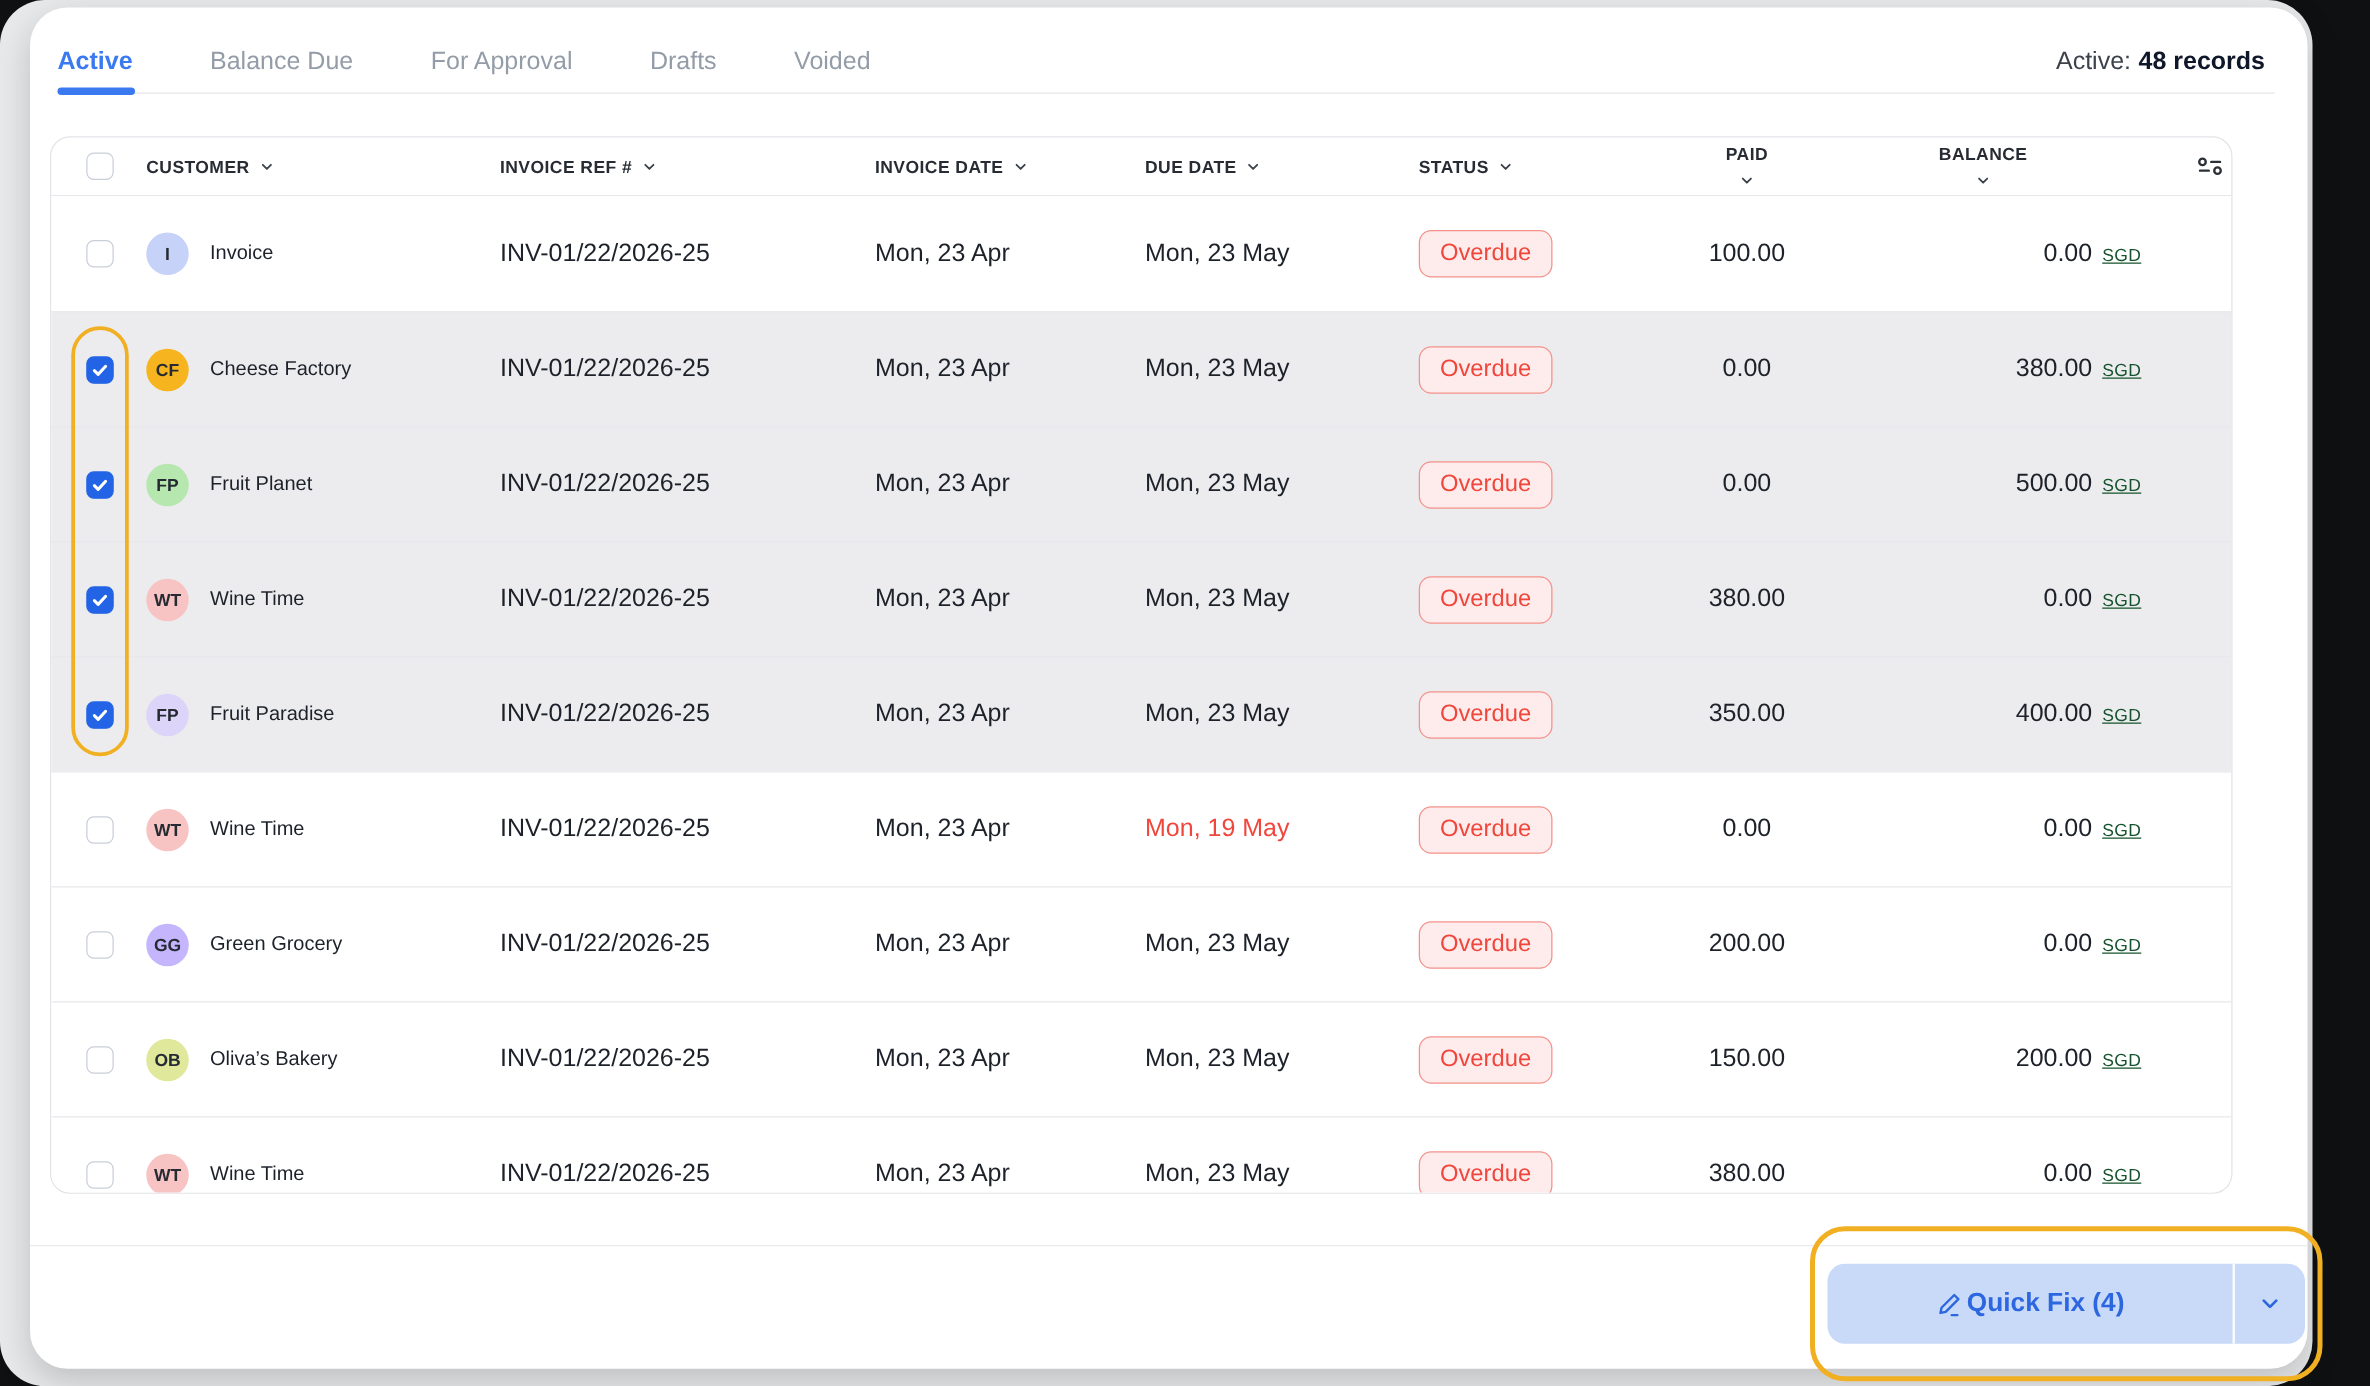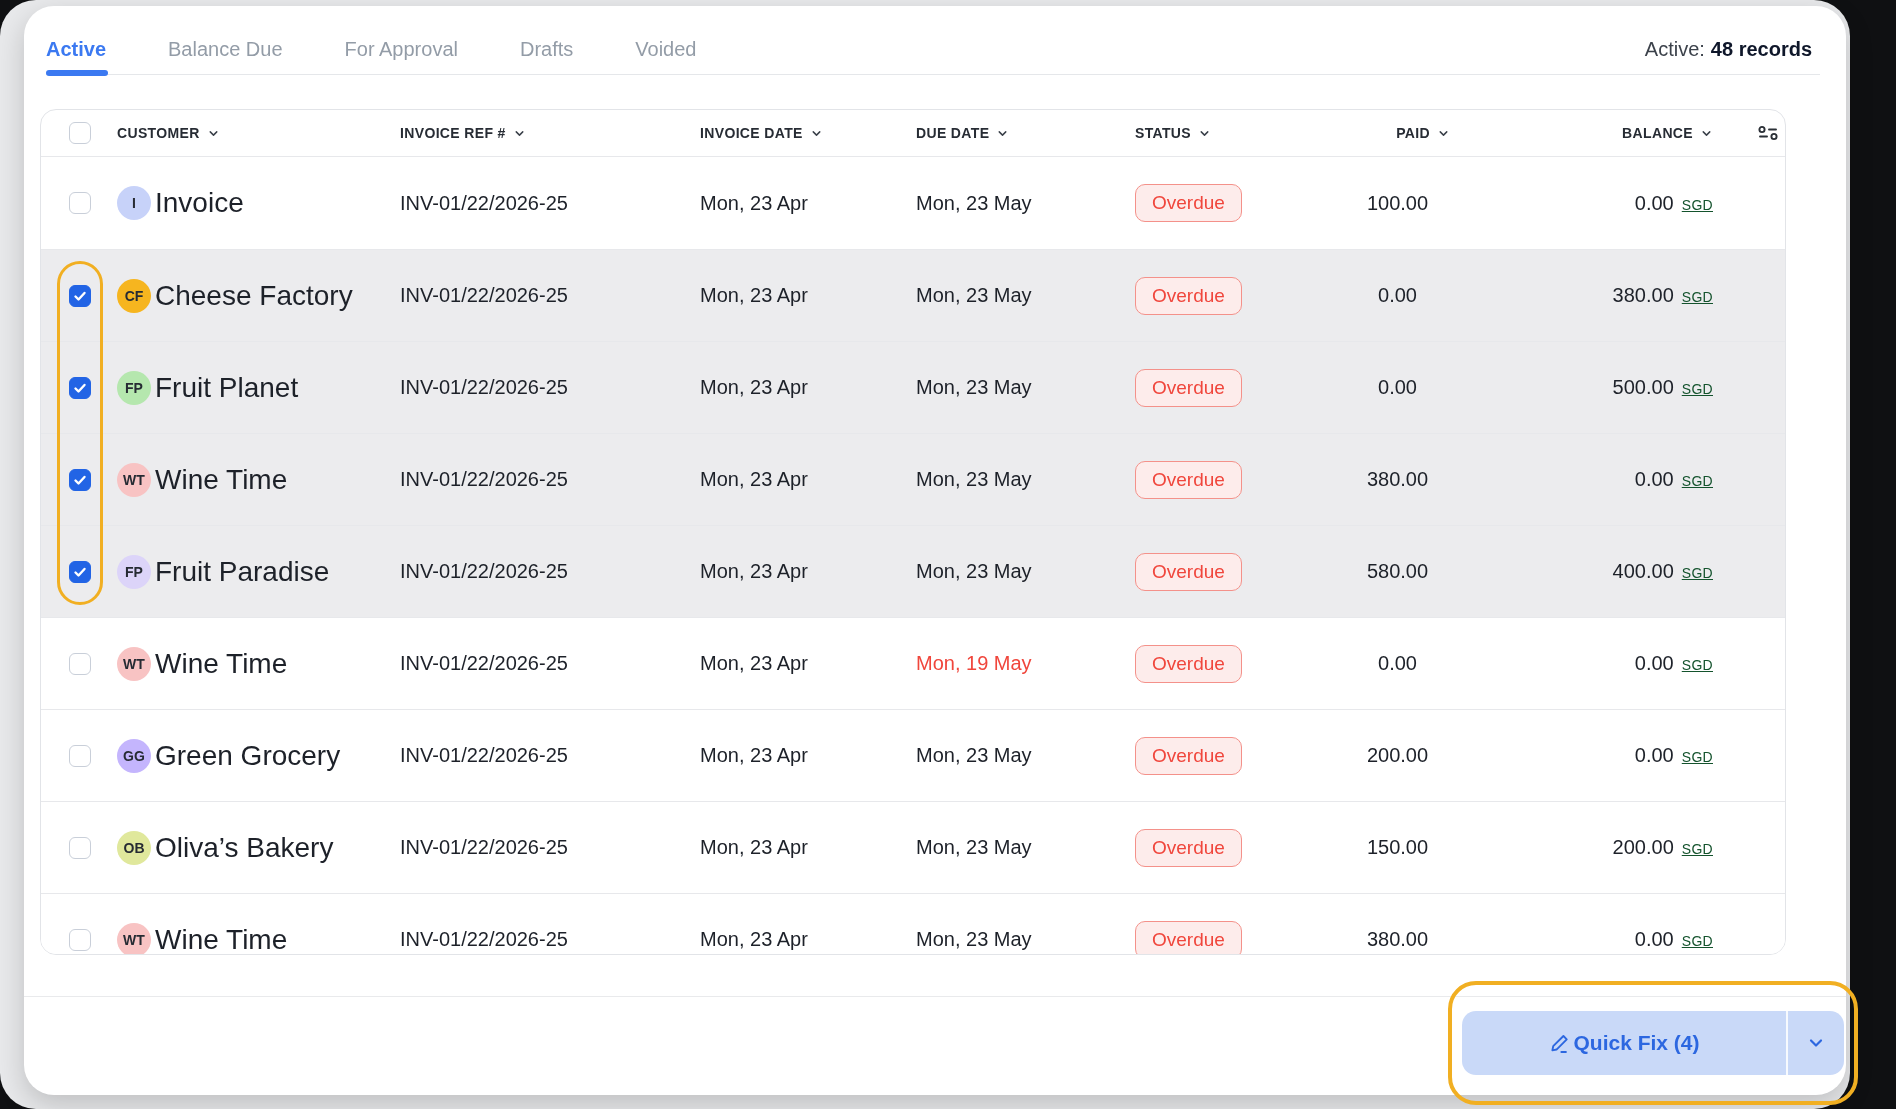--- a/index.html
+++ b/index.html
@@ -28,7 +28,7 @@
   .thead { height:47px; border-bottom:1px solid #e7e8eb; }
   .th { display:flex; align-items:center; gap:7px; font-size:14px; font-weight:600;
         letter-spacing:.35px; color:#272c34; white-space:nowrap; cursor:pointer; }
-  .th-right { justify-content:flex-end; }
+  .th-right { justify-content:flex-end;flex-direction:column; }
   .th-paid { padding-right:10px; }
   .th-balance { padding-right:18px; }
   .cell-settings { display:flex; justify-content:flex-end; padding-right:8px; }

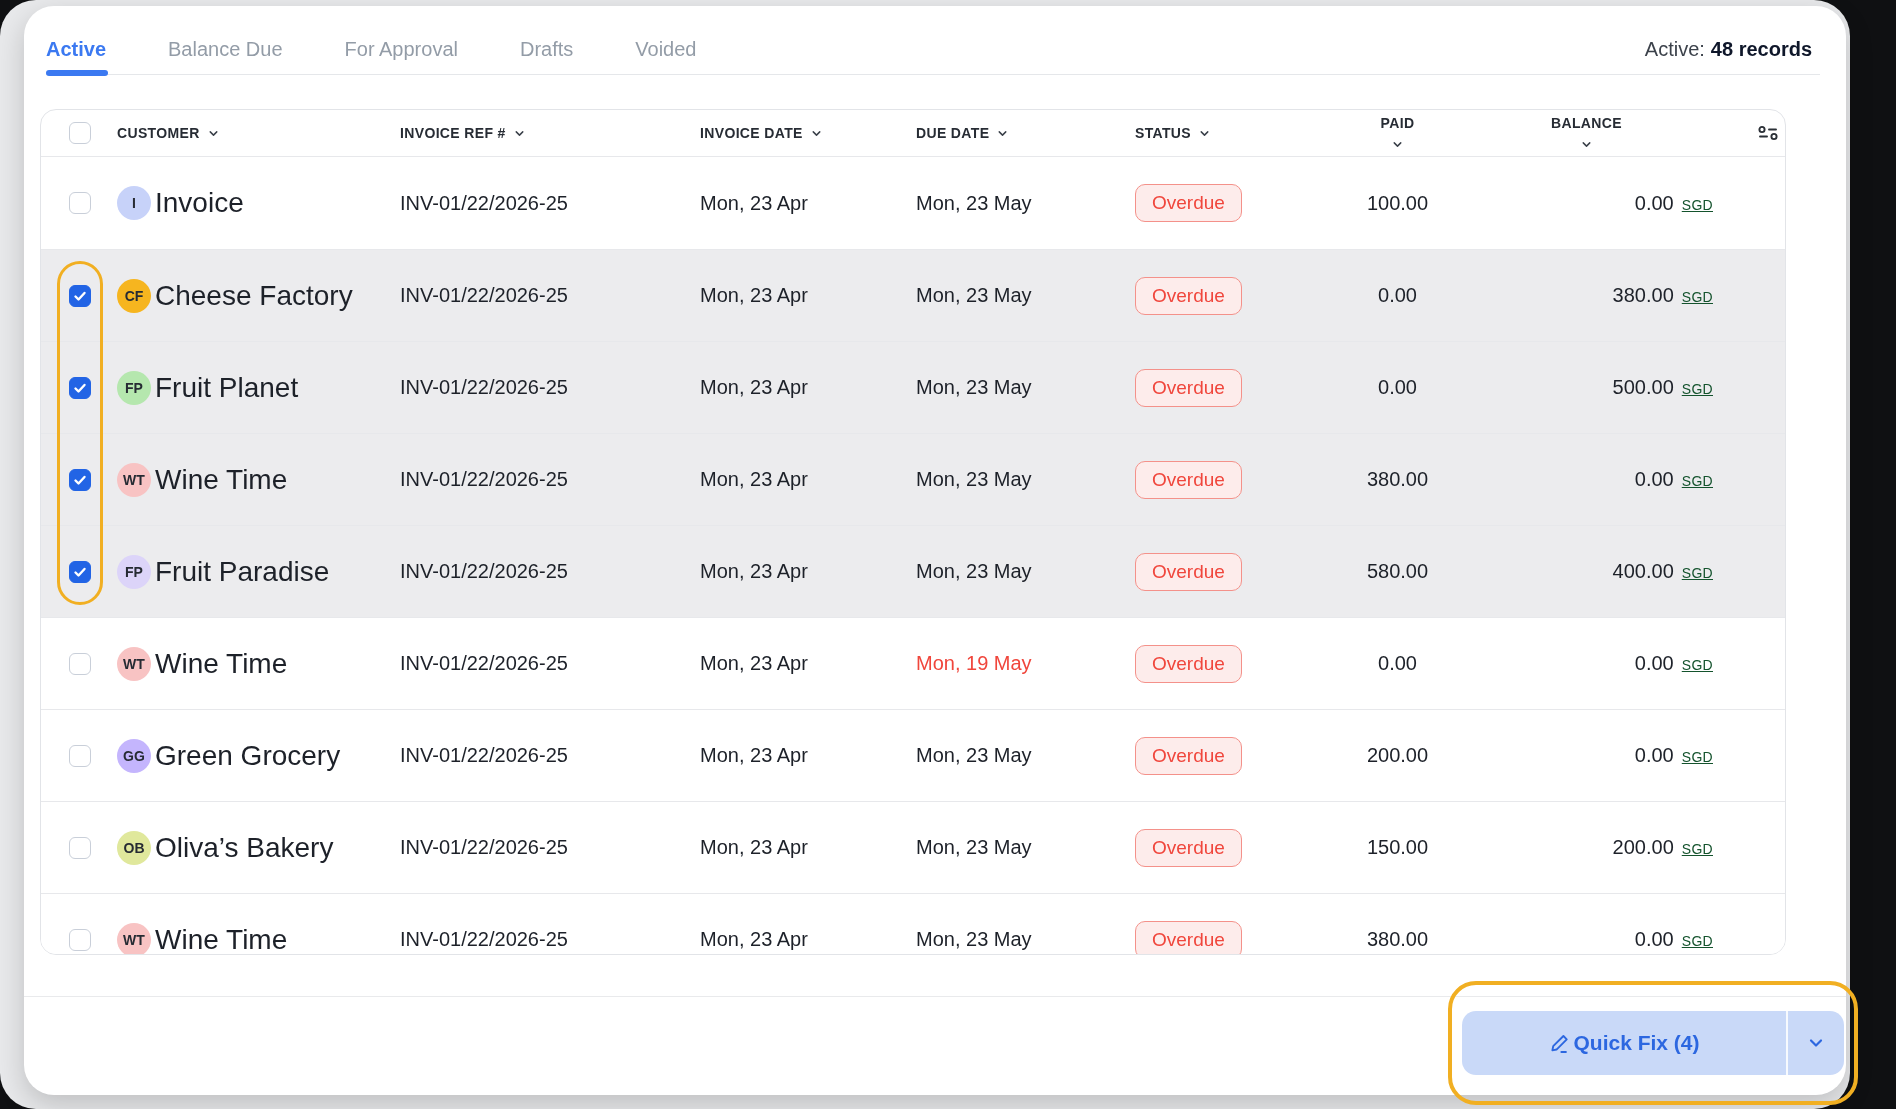--- a/index.html
+++ b/index.html
@@ -46,7 +46,7 @@
   .cell-customer { display:flex; align-items:center; }
   .avatar { width:34px; height:34px; border-radius:50%; display:flex; align-items:center; justify-content:center;
             font-size:14px; font-weight:700; color:#262b33; flex:0 0 34px; }
-  .cname { margin-left:4px; font-size:28px; color:#1d2129; white-space:nowrap; }
+  .cname { margin-left:17px; font-size:16px; color:#1d2129; white-space:nowrap; }
   .cell-ref, .cell-date, .cell-paid { font-size:20px; color:#1d2129; white-space:nowrap; }
   .cell-date.alert { color:#f0463c; }
   .cell-paid { text-align:center; padding-right:10px; }

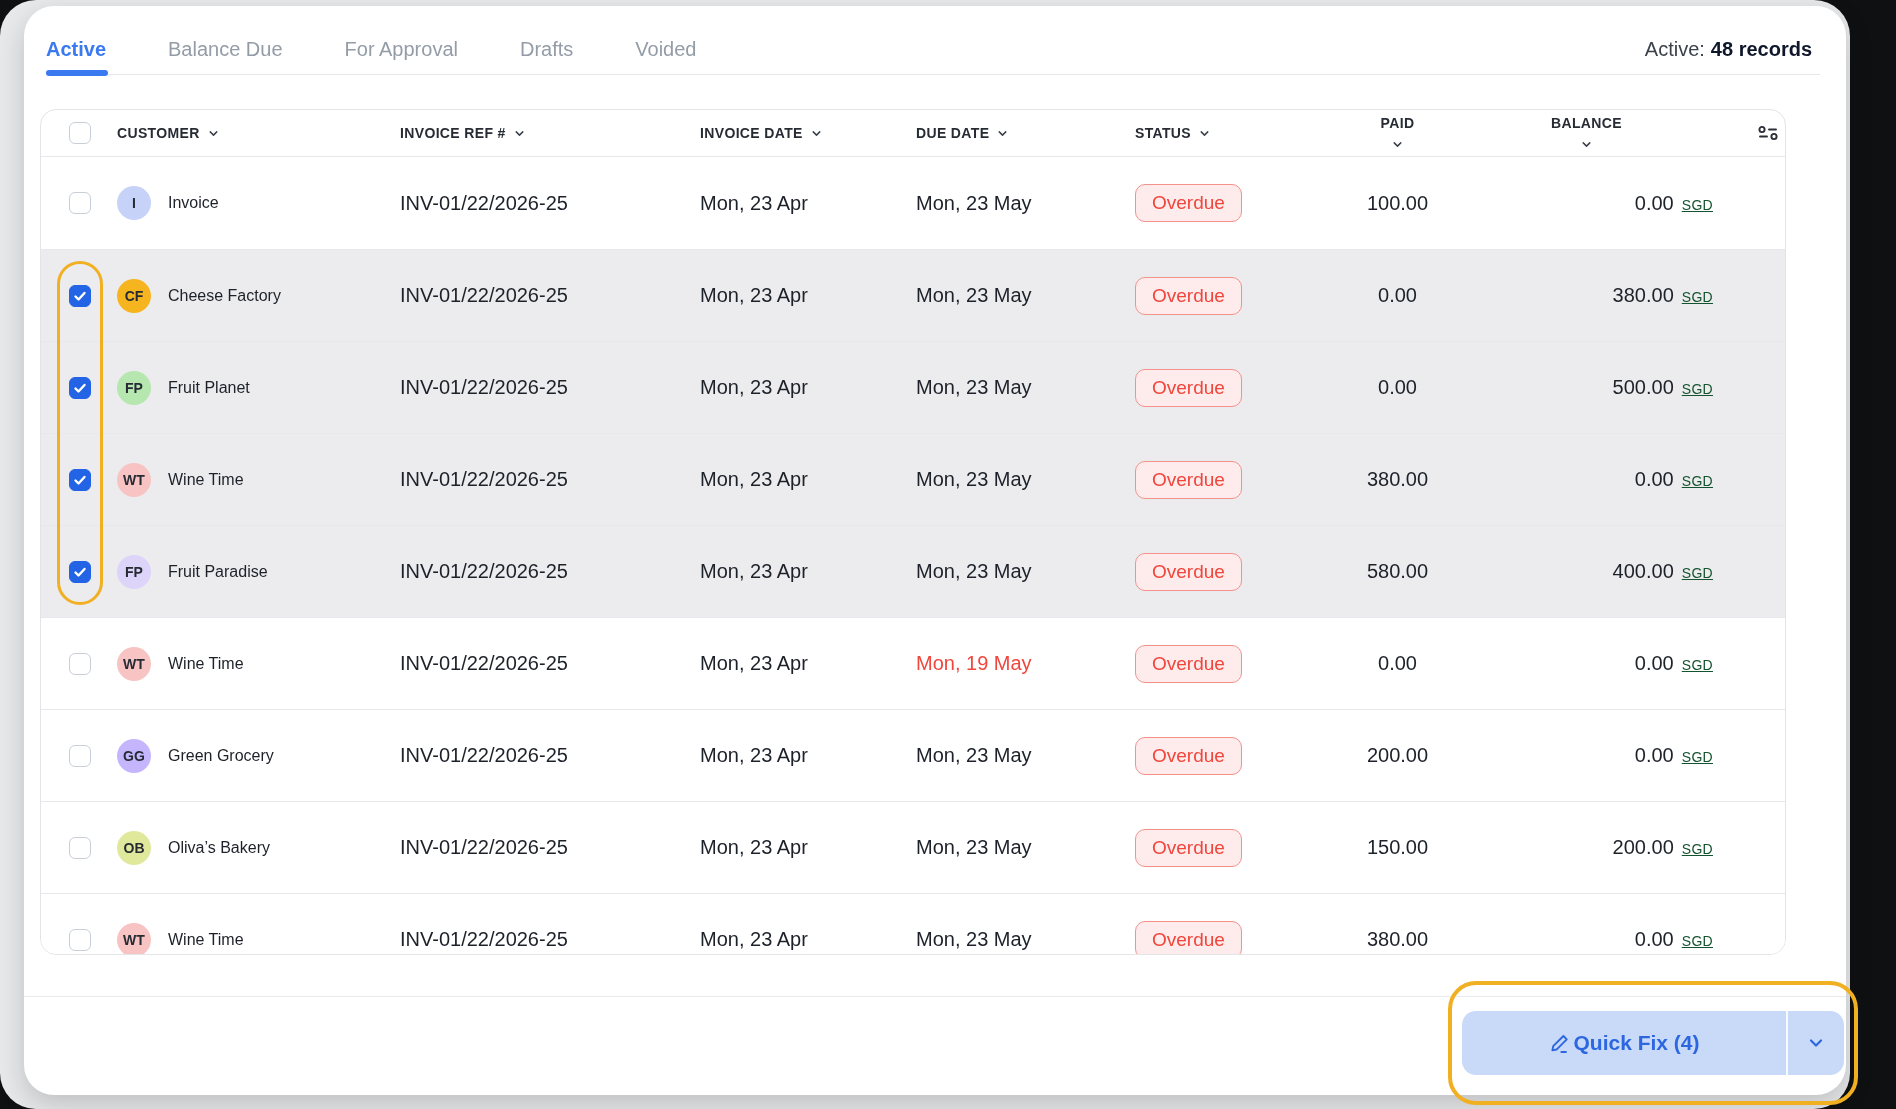--- a/index.html
+++ b/index.html
@@ -260,7 +260,7 @@
     <div class="cell-date">Mon, 23 Apr</div>
     <div class="cell-date due">Mon, 23 May</div>
     <div class="cell-status"><span class="badge">Overdue</span></div>
-    <div class="cell-paid">580.00</div>
+    <div class="cell-paid">350.00</div>
     <div class="cell-balance">
       <span class="bnum">400.00</span>
       <span class="cur">SGD</span>

